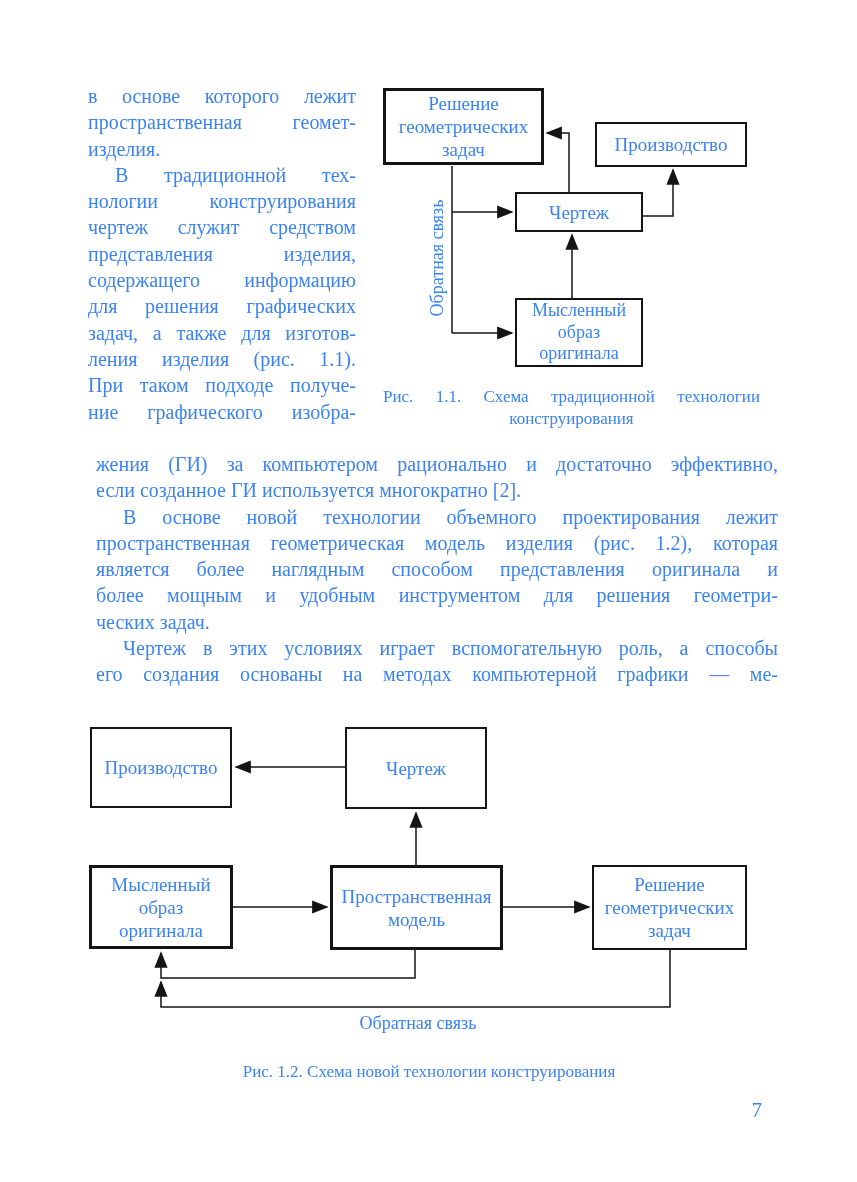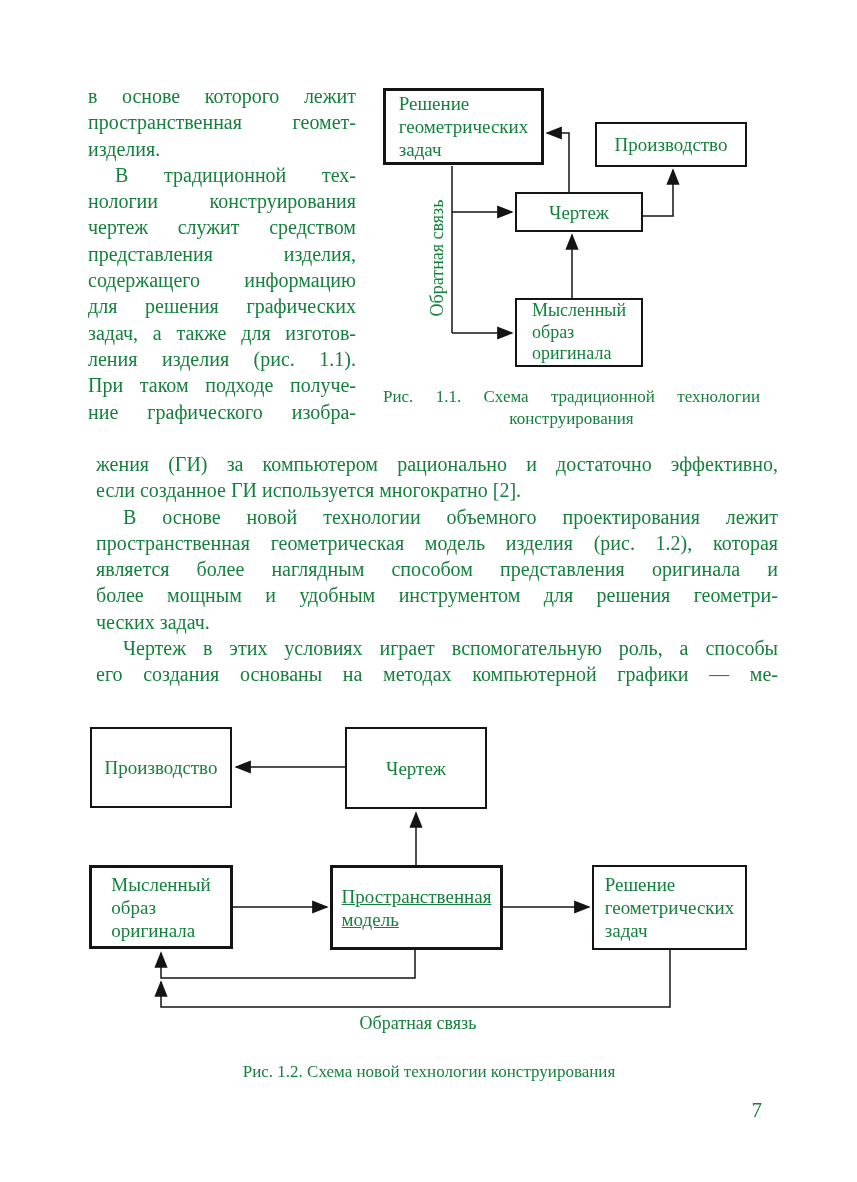--- a/index.html
+++ b/index.html
@@ -6,7 +6,7 @@
   body { background:#ffffff; }
   .page {
     position:relative; width:857px; height:1182px;
-    background:#ffffff; color:#15803d;
+    background:#ffffff; color:#3b82f6;
     font-family:"Liberation Serif", serif;
     overflow:hidden;
   }

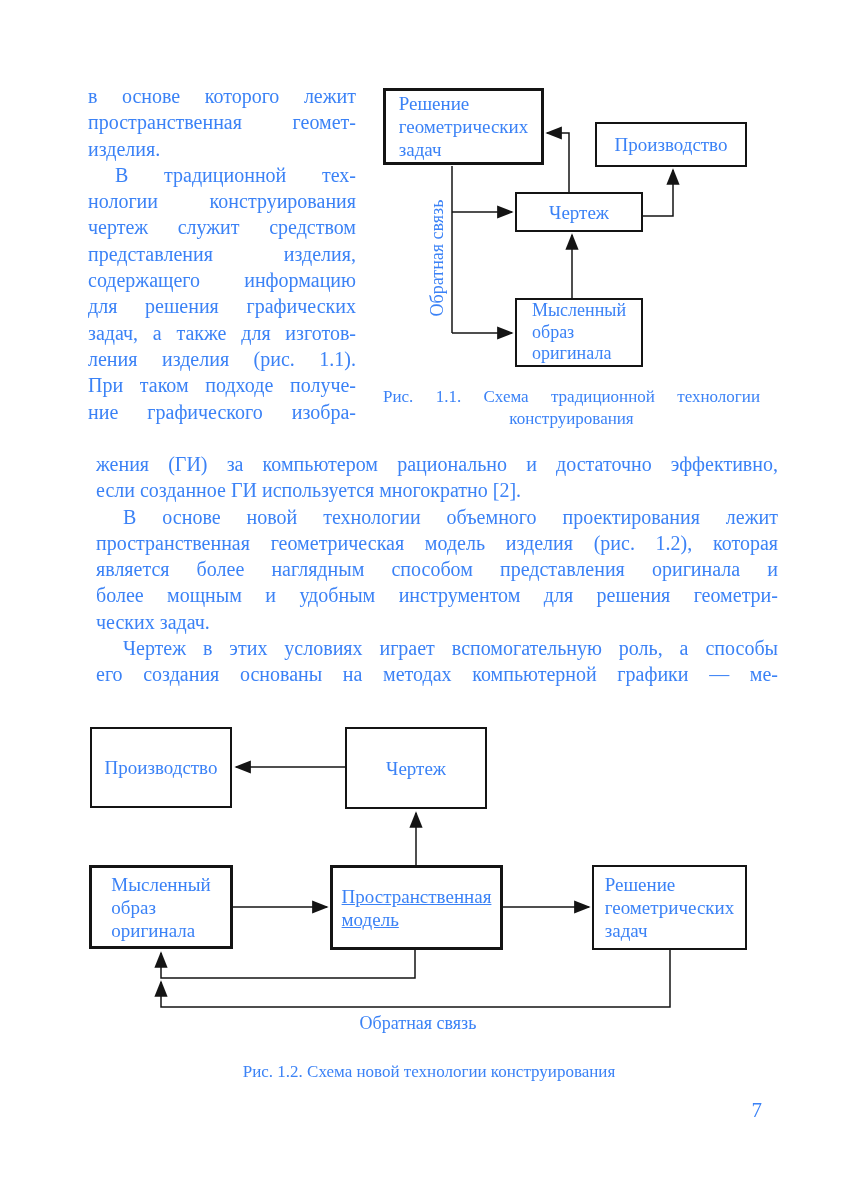--- a/index.html
+++ b/index.html
@@ -31,7 +31,7 @@
     position:absolute; box-sizing:border-box;
     border:2px solid #141414; background:#fff;
     display:flex; align-items:center; justify-content:center;
-    text-align:left; white-space:pre-line;
+    text-align:center; white-space:pre-line;
     font-size:19px; line-height:23px;
   }
   .bw25 { border-width:2.5px; }

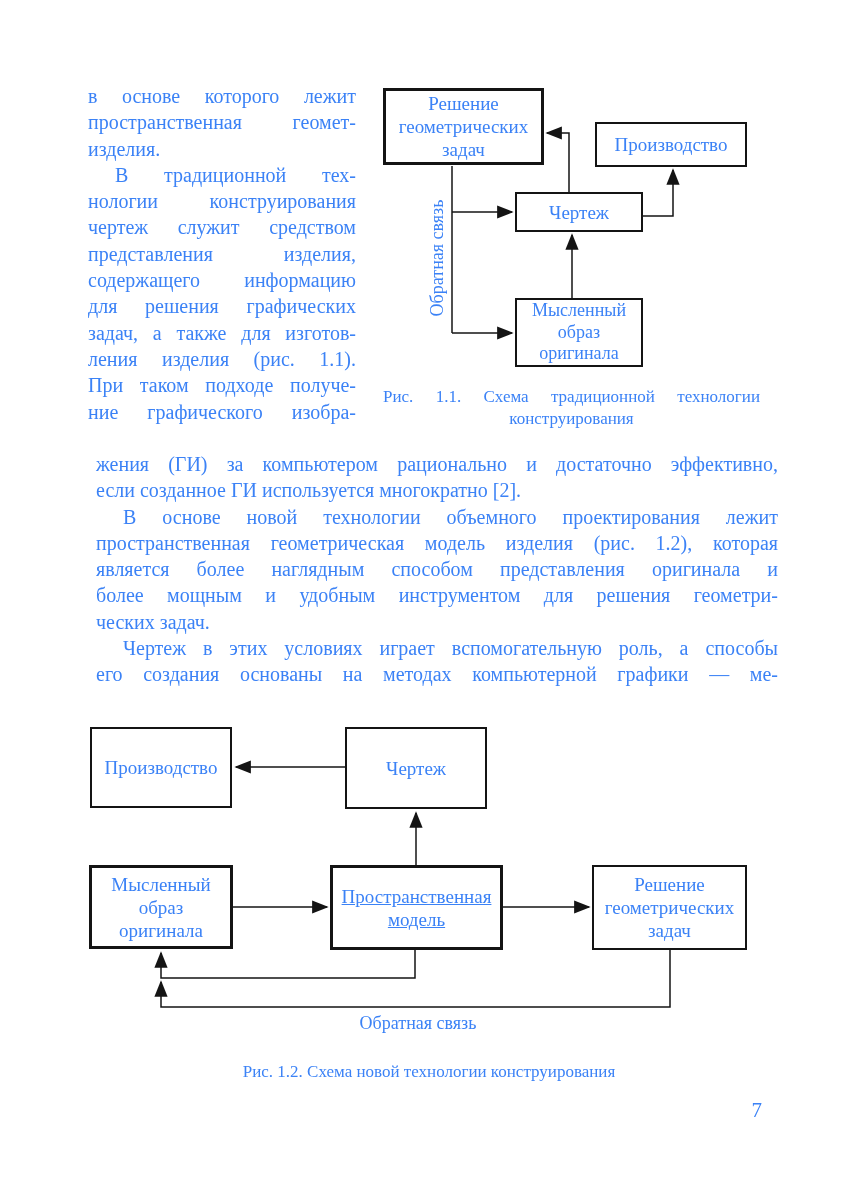--- a/index.html
+++ b/index.html
@@ -146,7 +146,7 @@
     <div class="fbox bw3" style="left:0;     top:140px; width:144px; height:84px;">Мысленный
 образ
 оригинала</div>
-    <div class="fbox bw3" style="left:241px; top:140px; width:173px; height:85px;text-decoration:underline;">Пространственная
+    <div class="fbox bw3" style="left:241px; top:140px; width:173px; height:85px;">Пространственная
 модель</div>
     <div class="fbox bw25" style="left:503px; top:140px; width:155px; height:85px;">Решение
 геометрических

